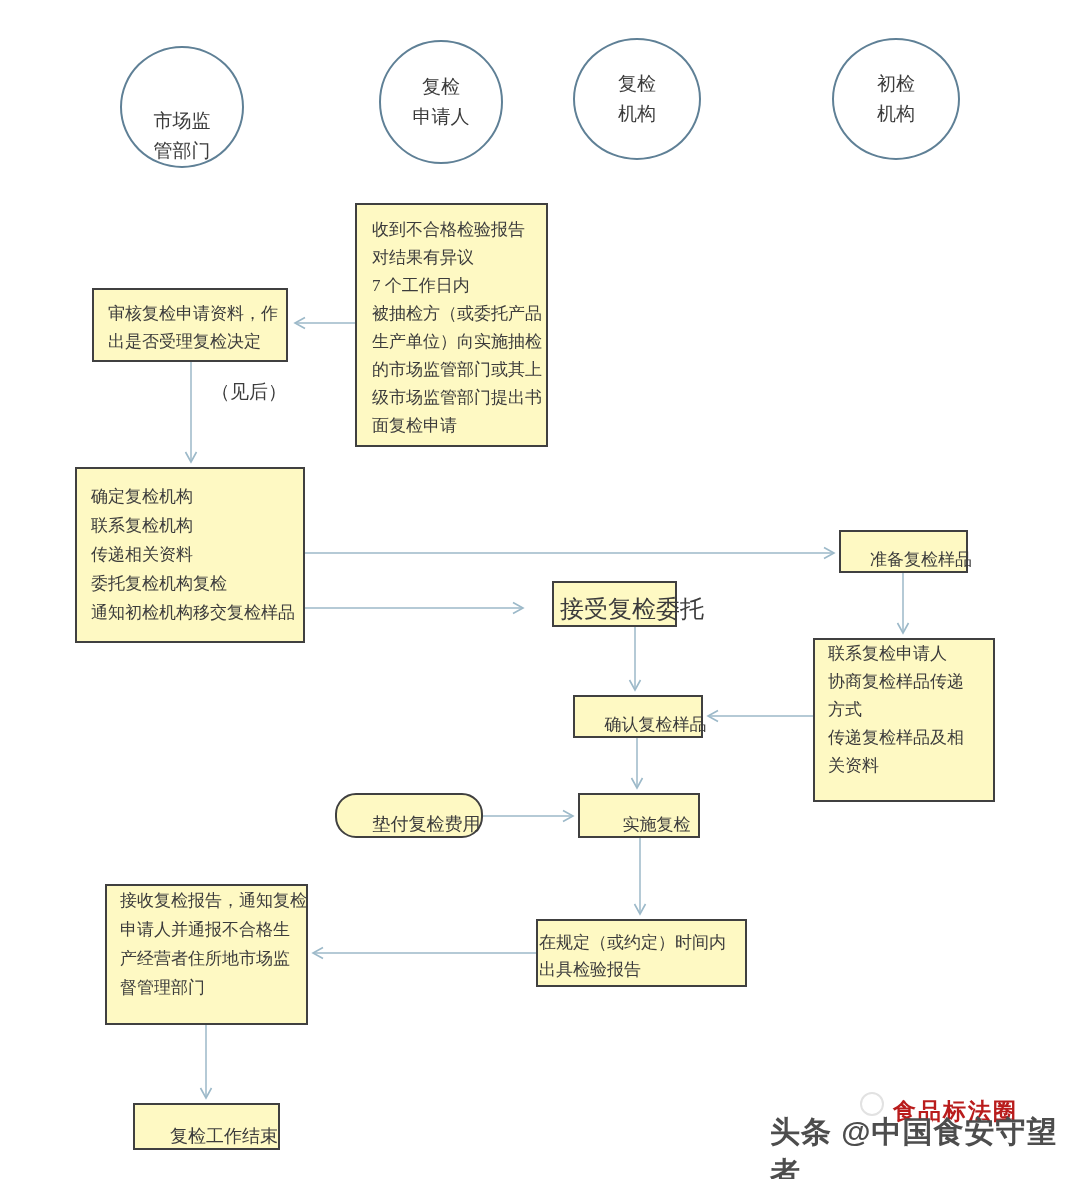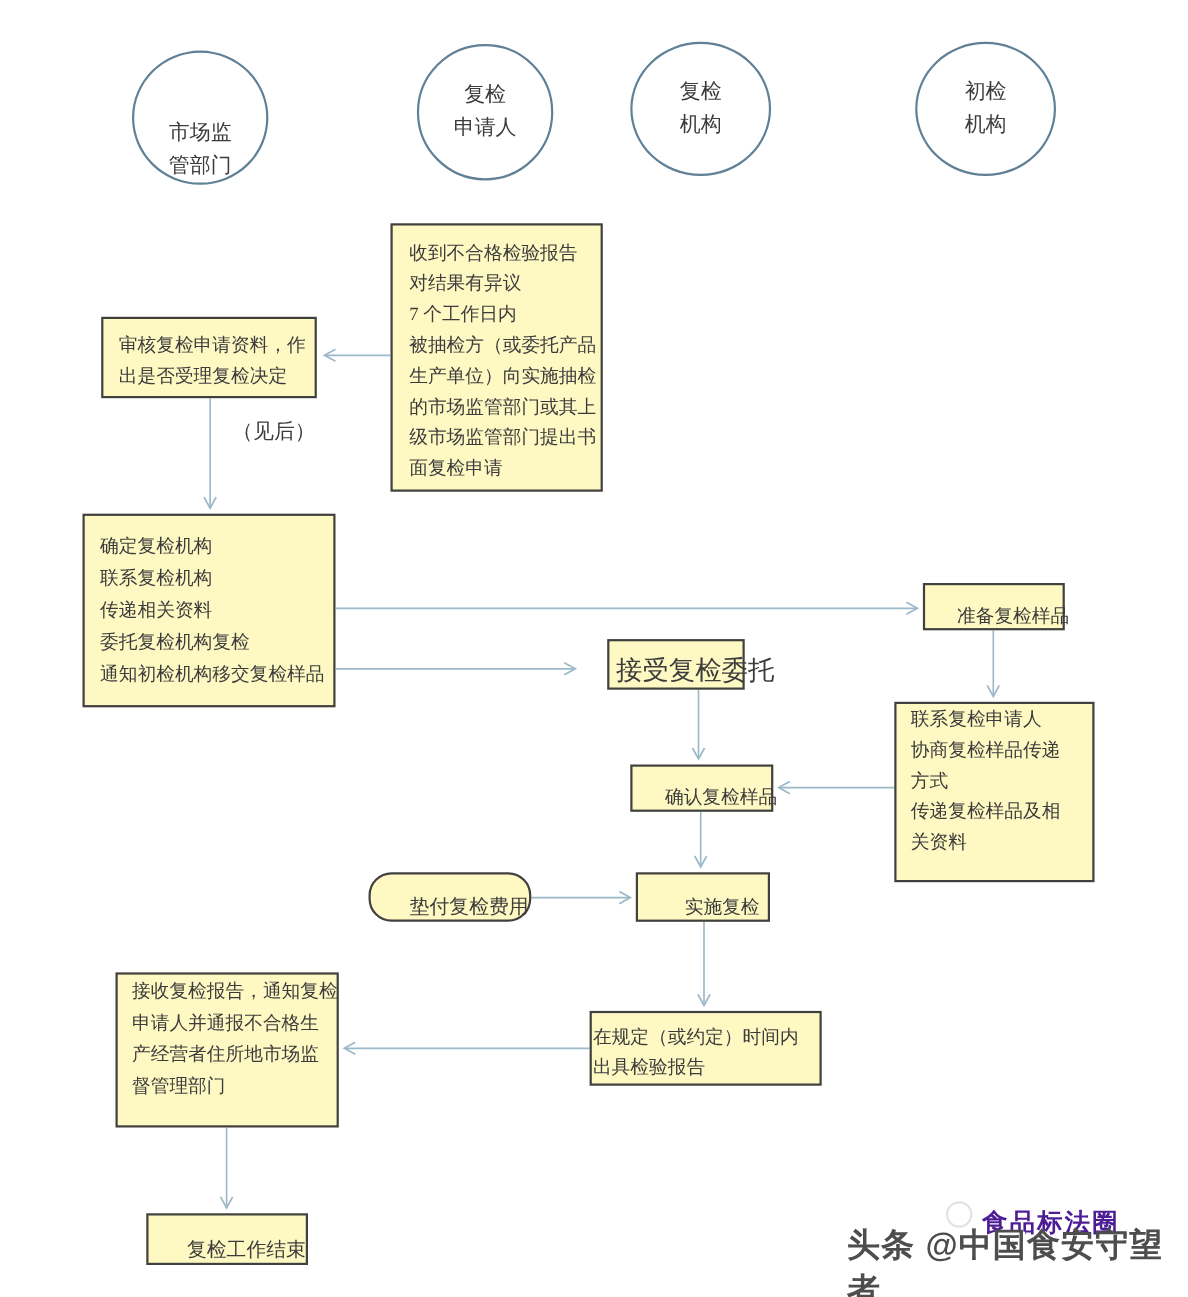--- a/index.html
+++ b/index.html
@@ -44,7 +44,7 @@
 
   .wm-ghost {
     position:absolute; left:893px; top:1096px; font-size:23px;
-    color:#4c1d95; letter-spacing:2px; font-weight:bold;
+    color:#b91c1c; letter-spacing:2px; font-weight:bold;
   }
   .wm-ghost-logo {
     position:absolute; left:860px; top:1092px; width:24px; height:24px;

